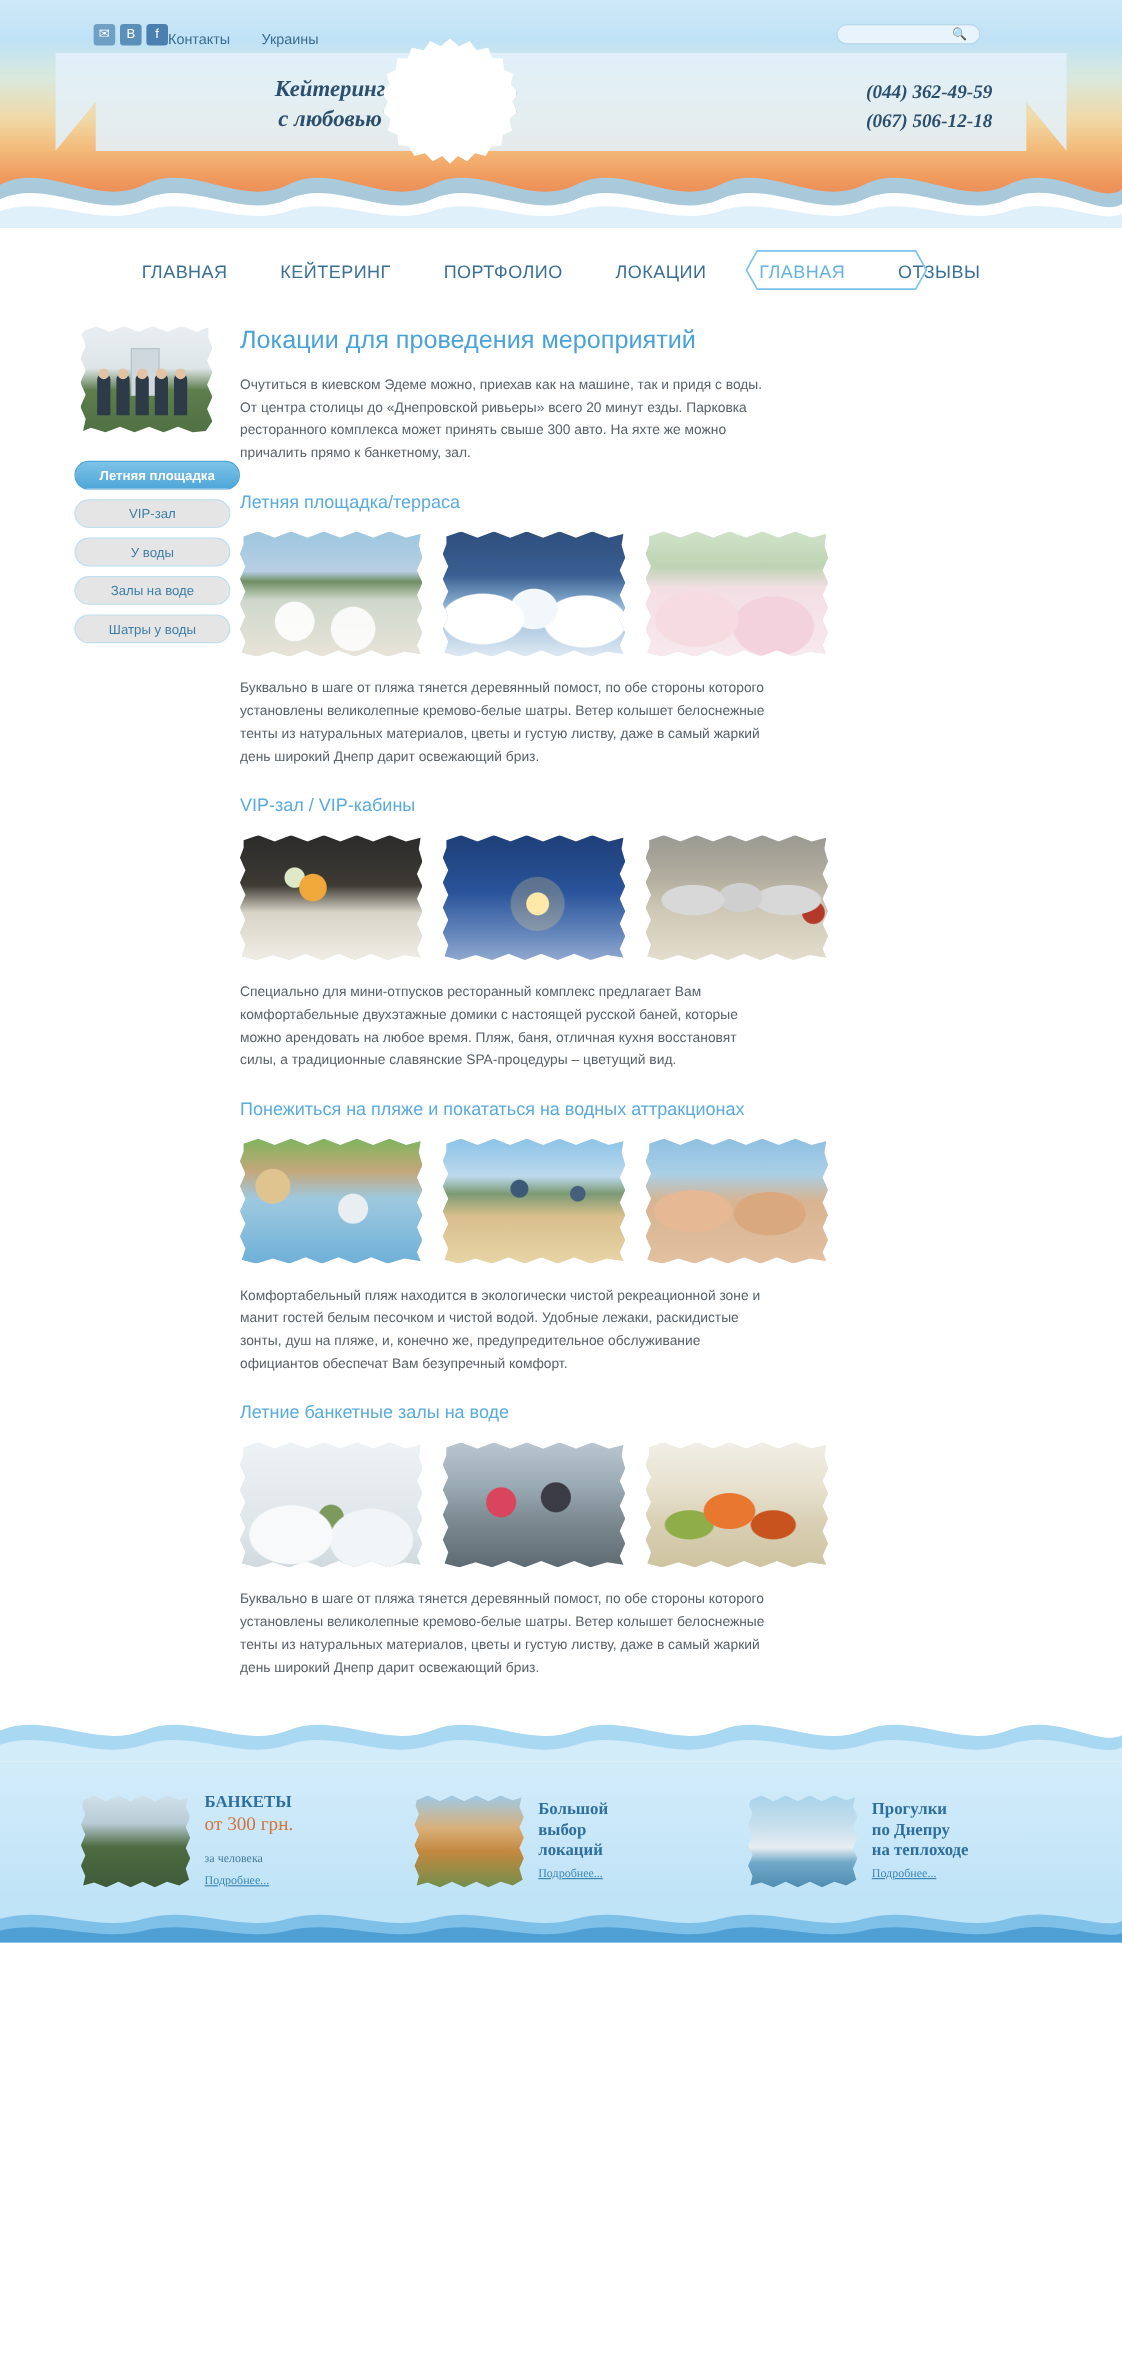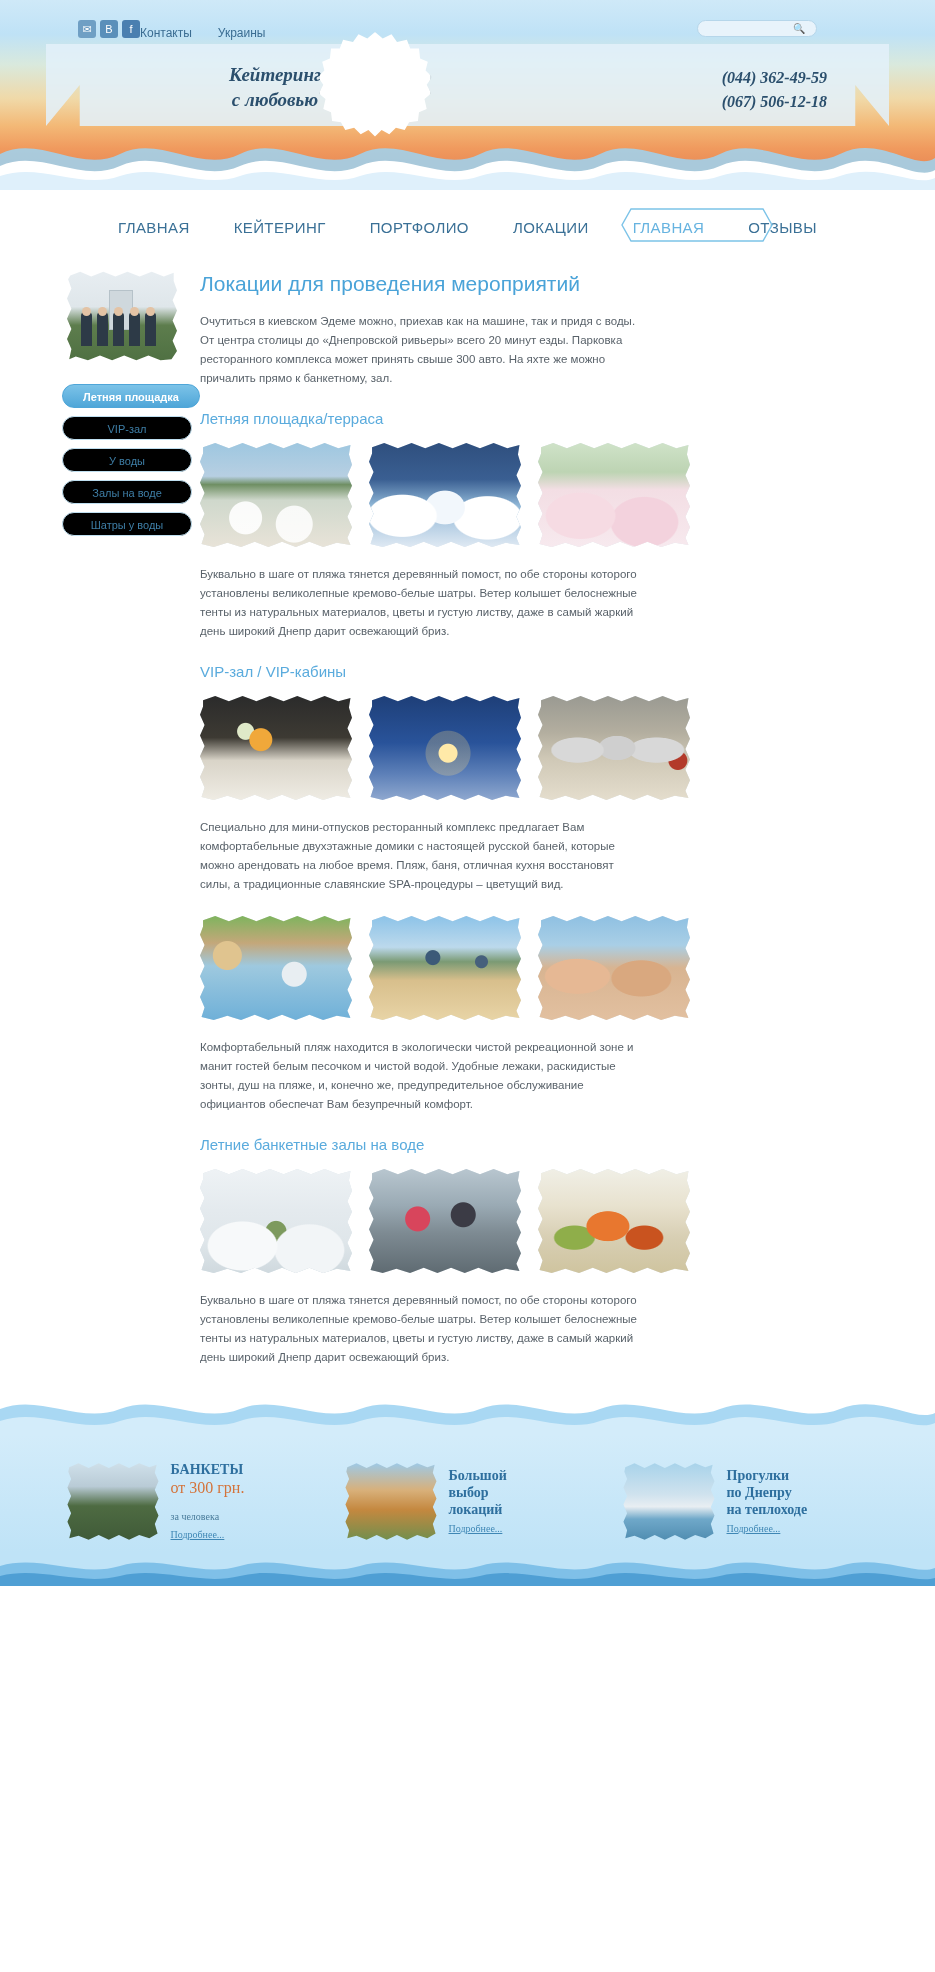--- a/index.html
+++ b/index.html
@@ -140,7 +140,7 @@
   .side-menu a {
     display:block; height:24px; line-height:24px; text-align:center;
     font-size:11px; color:#3e7ea6; text-decoration:none;
-    background:#000000; border:1px solid #bfdff0; border-radius:12px;
+    background:#e5e5e5; border:1px solid #bfdff0; border-radius:12px;
     width:130px;
   }
   .side-menu li.active a {

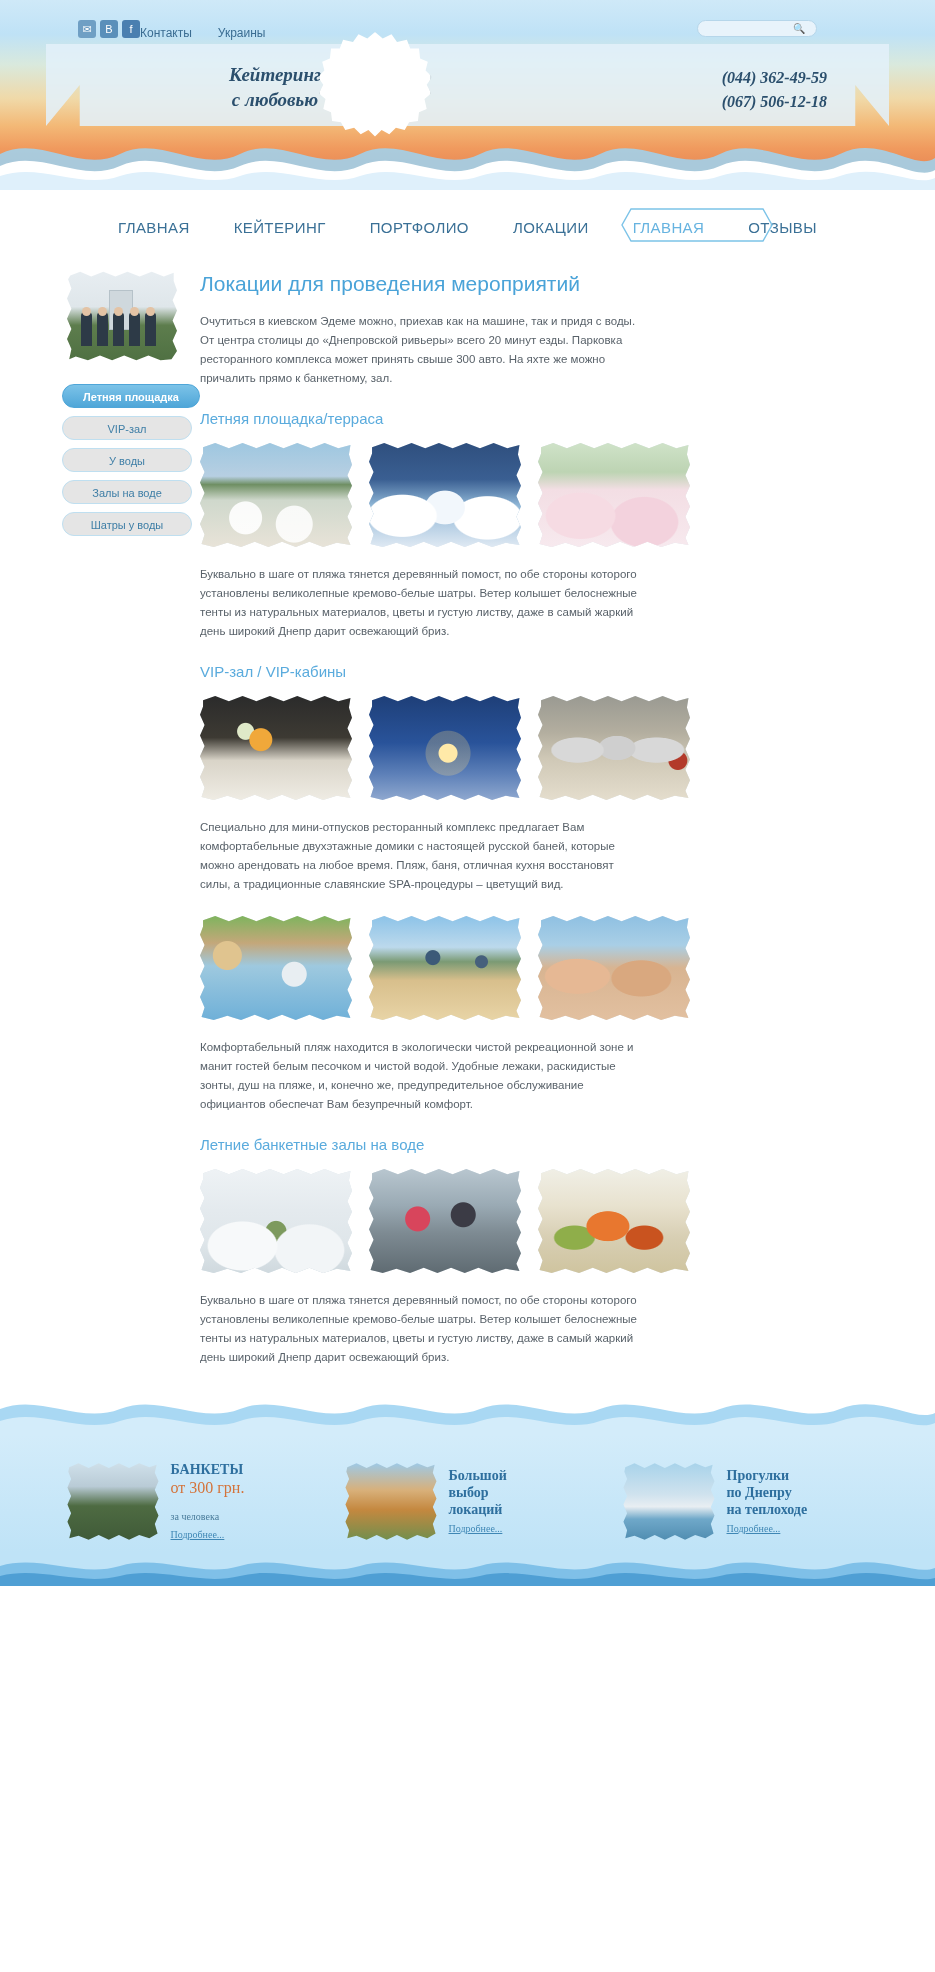--- a/index.html
+++ b/index.html
@@ -335,6 +335,7 @@
       </div>
       <p class="par">Специально для мини-отпусков ресторанный комплекс предлагает Вам комфортабельные двухэтажные домики с настоящей русской баней, которые можно арендовать на любое время. Пляж, баня, отличная кухня восстановят силы, а традиционные славянские SPA-процедуры – цветущий вид.</p>
 
+      <h2 class="sec">Понежиться на пляже и покататься на водных аттракционах</h2>
       <div class="gallery">
         <div class="shot">
           <div class="layer" style="background:linear-gradient(180deg,#7fb45e 0%,#c4a77a 26%,#9ec9df 48%,#6fb0d8 100%)"></div>

